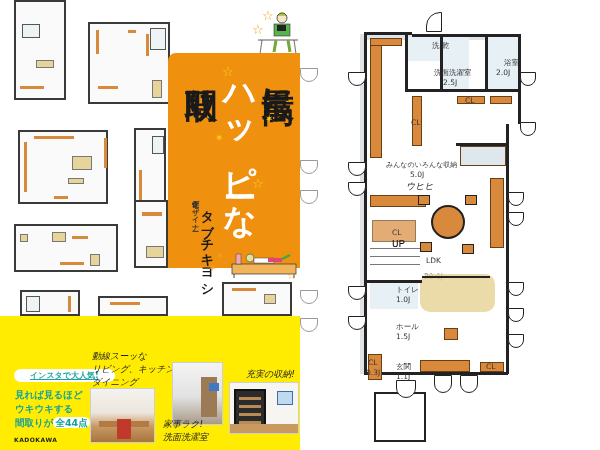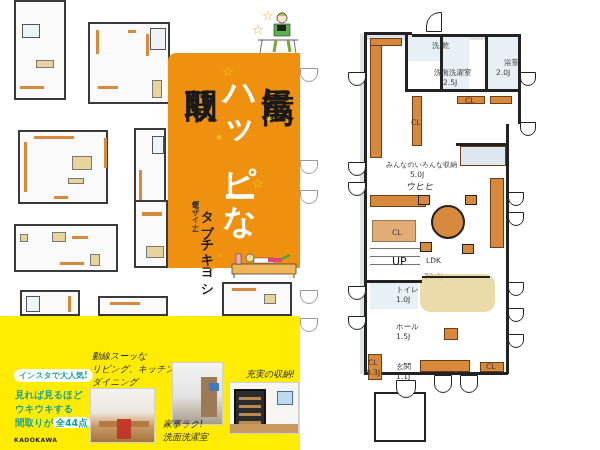--- a/index.html
+++ b/index.html
@@ -241,7 +241,7 @@
   <div class="stair-line" style="left:70px;top:248px;width:50px;"></div>
   <div class="stair-line" style="left:70px;top:256px;width:50px;"></div>
   <div class="stair-line" style="left:70px;top:264px;width:50px;"></div>
-  <div class="lbl" style="left:92px;top:257px;font-size:11px;color:#111;">UP</div>
+  <div class="lbl" style="left:92px;top:239px;font-size:11px;color:#111;font-family:Liberation Mono, monospace;">UP</div>
 
   <div class="table-round" style="left:131px;top:205px;"></div>
   <div class="chair2" style="left:118px;top:195px;"></div>

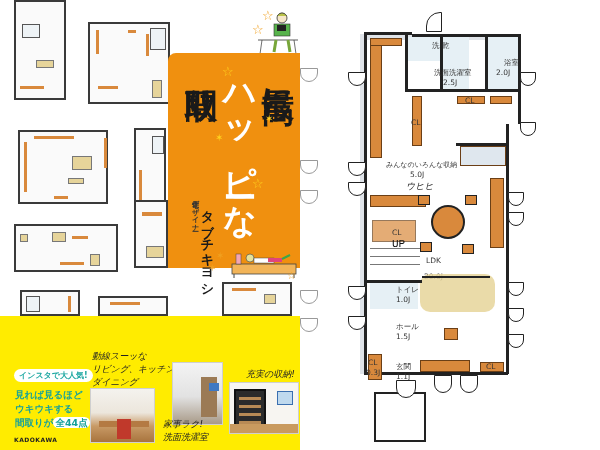--- a/index.html
+++ b/index.html
@@ -29,7 +29,7 @@
 
   .yellow-band { position:absolute; left:0; top:316px; width:300px; height:134px; background:#ffec00; }
   .tagline { position:absolute; left:12px; top:323px; width:285px; font-size:15.5px; font-weight:bold; color:#1a1a1a; border-bottom:2px solid #fff; letter-spacing:0px; white-space:nowrap; }
-  .insta-badge { position:absolute; left:14px; top:369px; background:#fff; border-radius:10px; padding:1px 5px; font-size:8px; font-weight:bold; color:#1aa6a0; white-space:nowrap; }
+  .insta-badge { position:absolute; left:14px; top:369px; background:#fff; border-radius:10px; padding:1px 16px; font-size:8px; font-weight:bold; color:#1aa6a0; white-space:nowrap;text-decoration:underline; }
   .green-line { position:absolute; left:15px; font-size:9.5px; font-weight:bold; color:#15a19a; white-space:nowrap; }
   .count-badge { background:#fff; border-radius:8px; padding:0 2px; color:#15a19a; }
   .publisher { position:absolute; left:14px; top:436px; font-size:6px; font-weight:bold; color:#222; letter-spacing:0.5px; }

